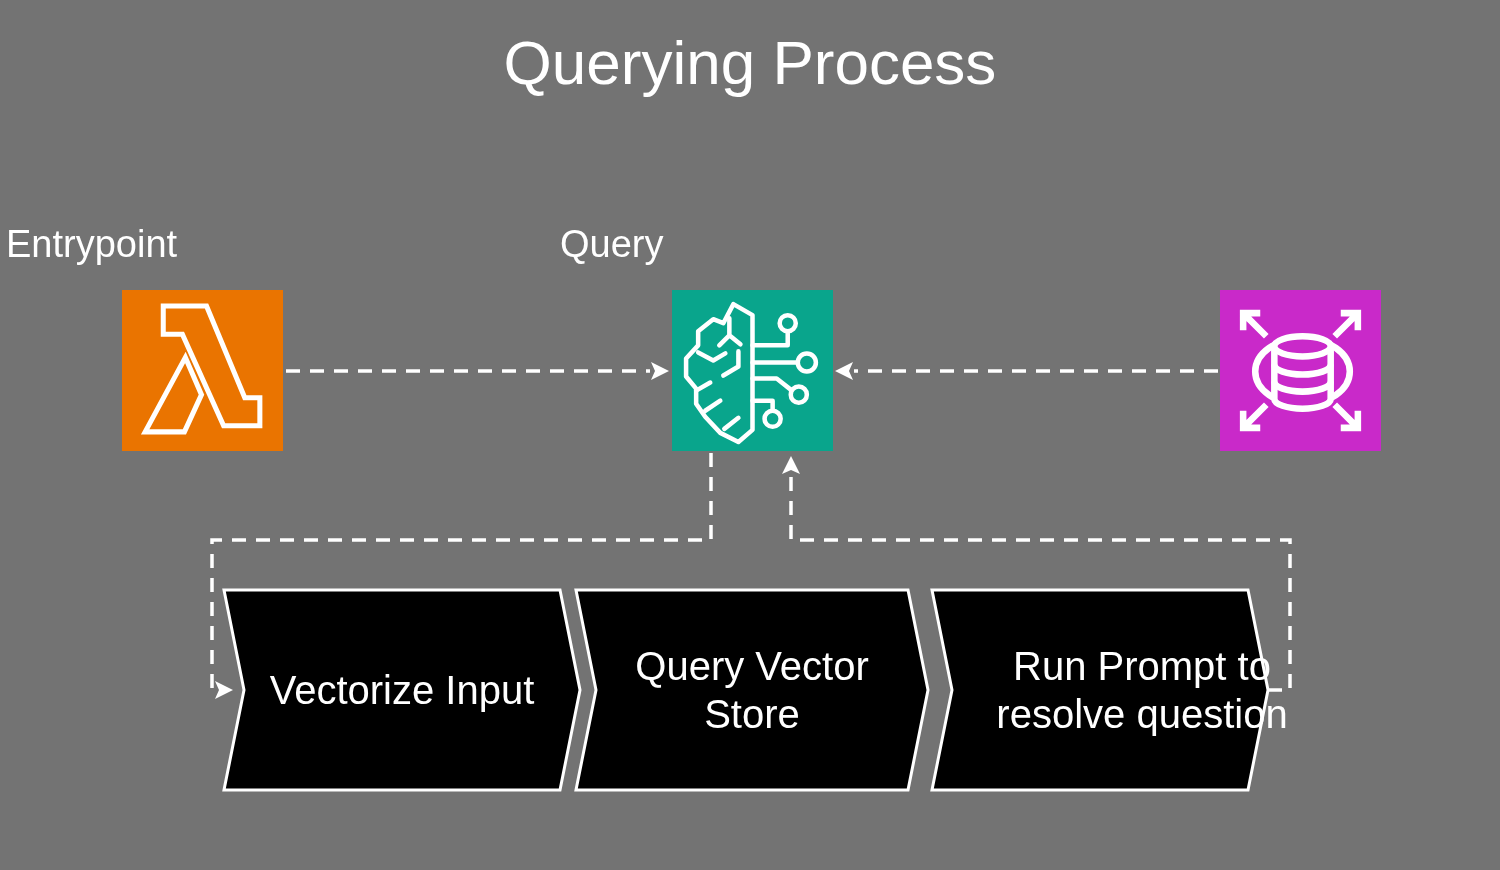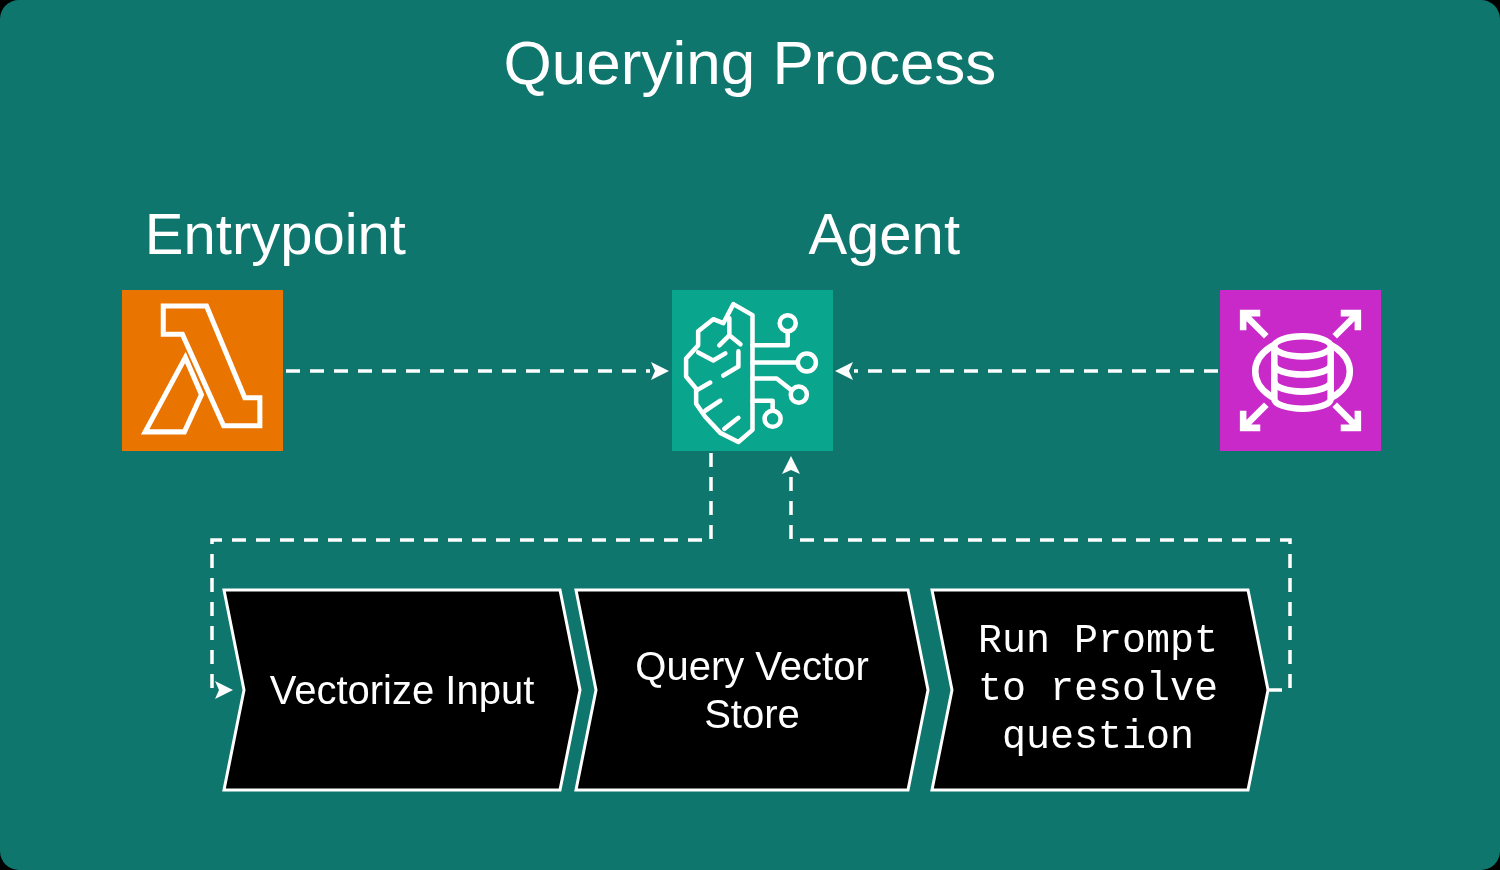--- a/index.html
+++ b/index.html
@@ -4,8 +4,8 @@
 <style>
   html,body{margin:0;padding:0;background:#000;}
   .stage{
-    position:relative;width:1500px;height:870px;background:#0f766e;overflow:hidden;
-    font-family:"Liberation Sans", sans-serif;color:#fff;border-radius:19px;
+    position:relative;width:1500px;height:870px;background:#737373;overflow:hidden;
+    font-family:"Liberation Sans", sans-serif;color:#fff;
   }
   .title{
     position:absolute;top:28px;left:0;width:1500px;height:70px;

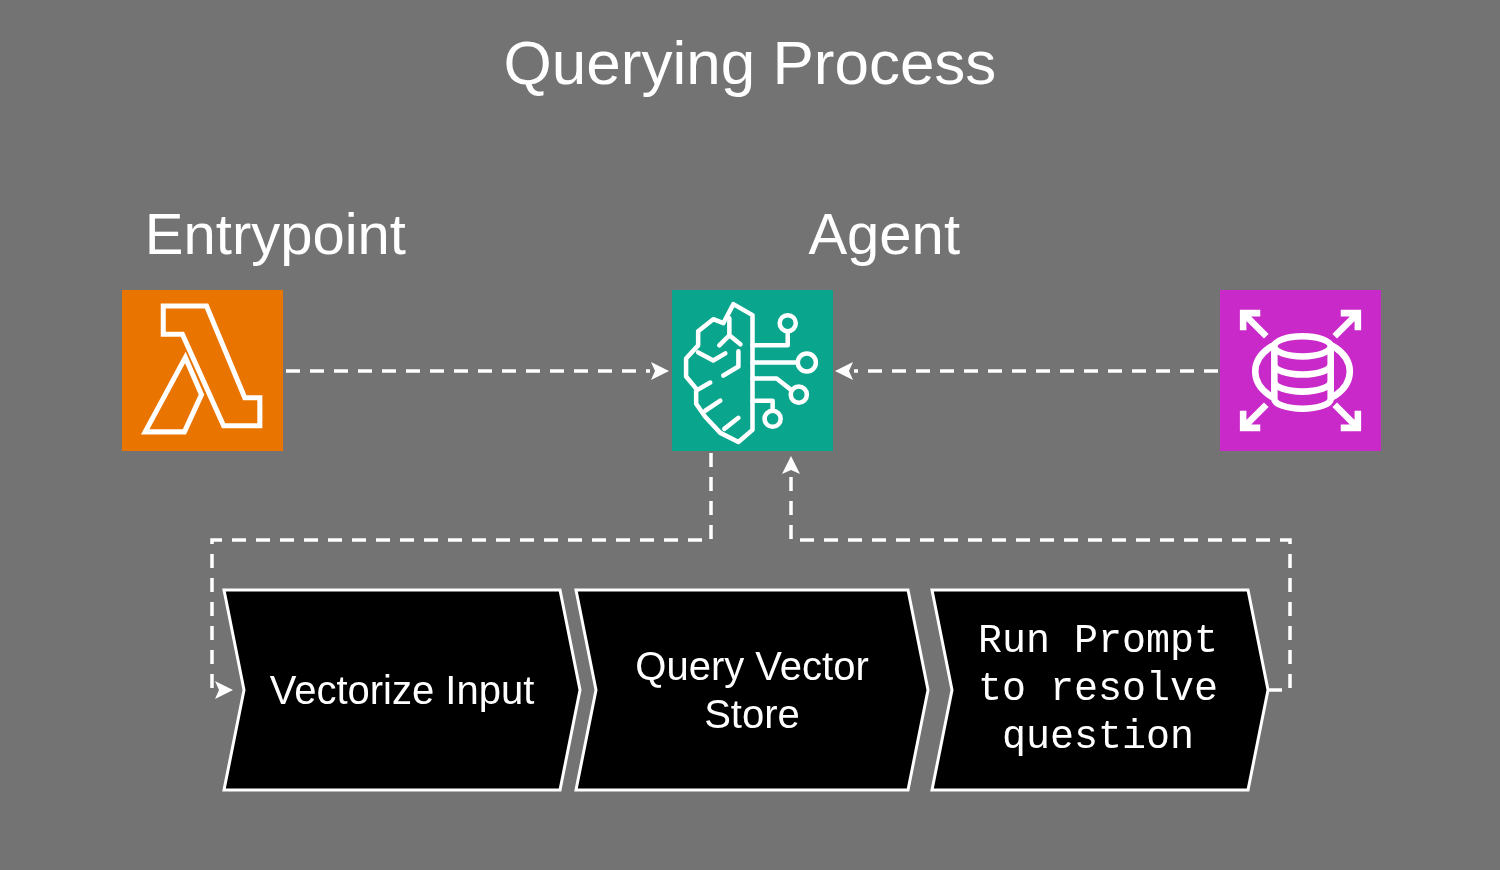--- a/index.html
+++ b/index.html
@@ -12,8 +12,8 @@
     text-align:center;font-size:62px;line-height:70px;font-weight:400;color:#fff;
   }
   .node-label{
-    position:absolute;top:198px;height:72px;width:400px;
-    text-align:right;font-size:58px;line-height:72px;font-weight:400;color:#fff;
+    position:absolute;top:208px;height:72px;width:400px;
+    text-align:left;font-size:38px;line-height:72px;font-weight:400;color:#fff;
   }
   .node-label.entrypoint{left:6px;}
   .node-label.agent{left:560px;}

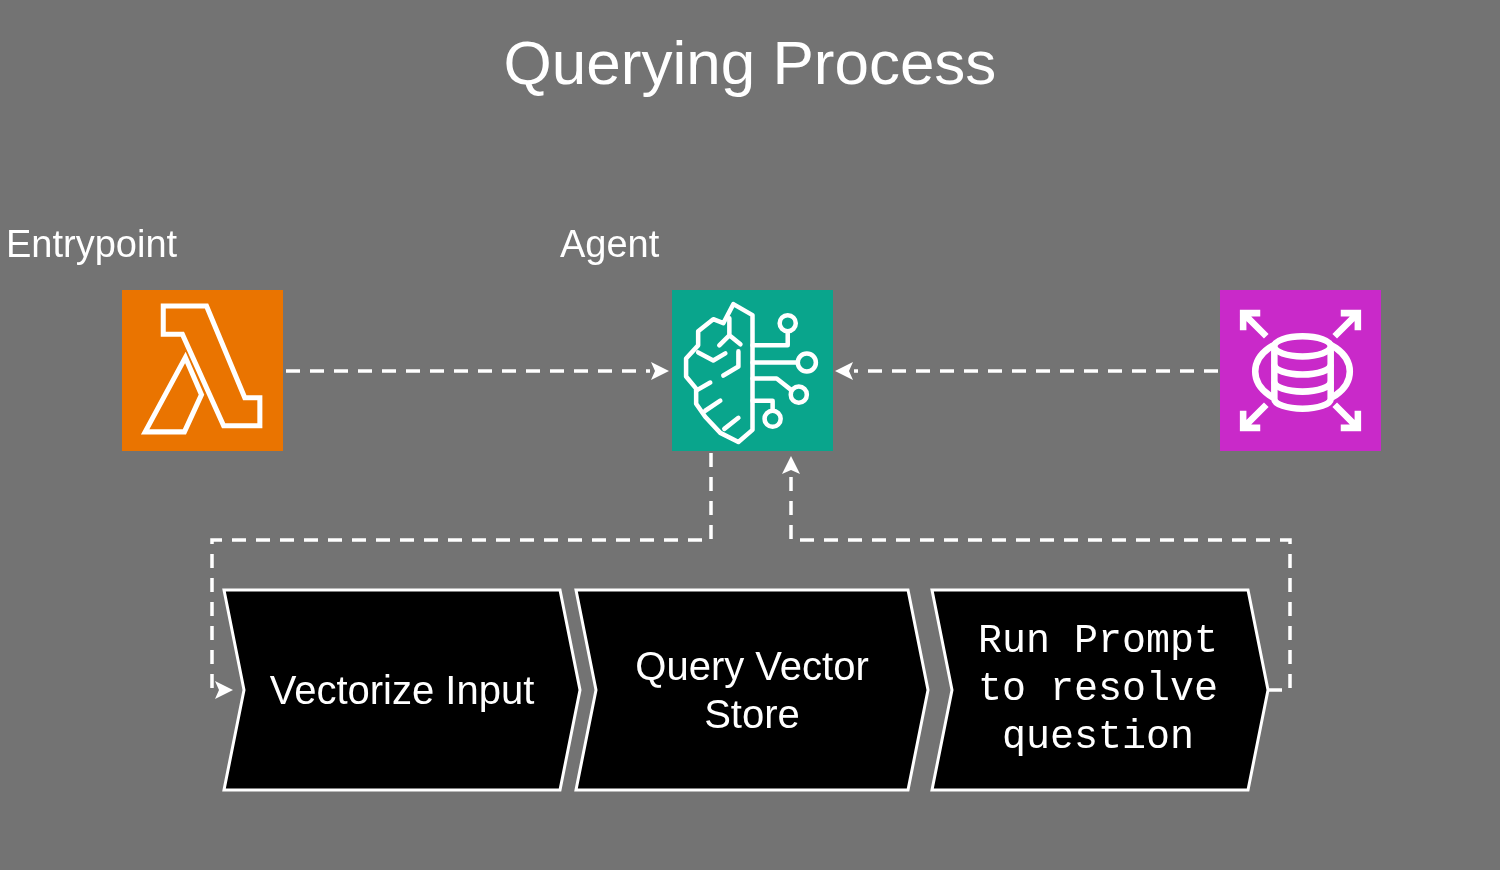--- a/index.html
+++ b/index.html
@@ -43,7 +43,7 @@
   <div class="title">Querying Process</div>
 
   <div class="node-label entrypoint">Entrypoint</div>
-  <div class="node-label agent">Agent</div>
+  <div class="node-label agent">Query</div>
 
   <svg class="overlay" viewBox="0 0 1500 870">
     <g>

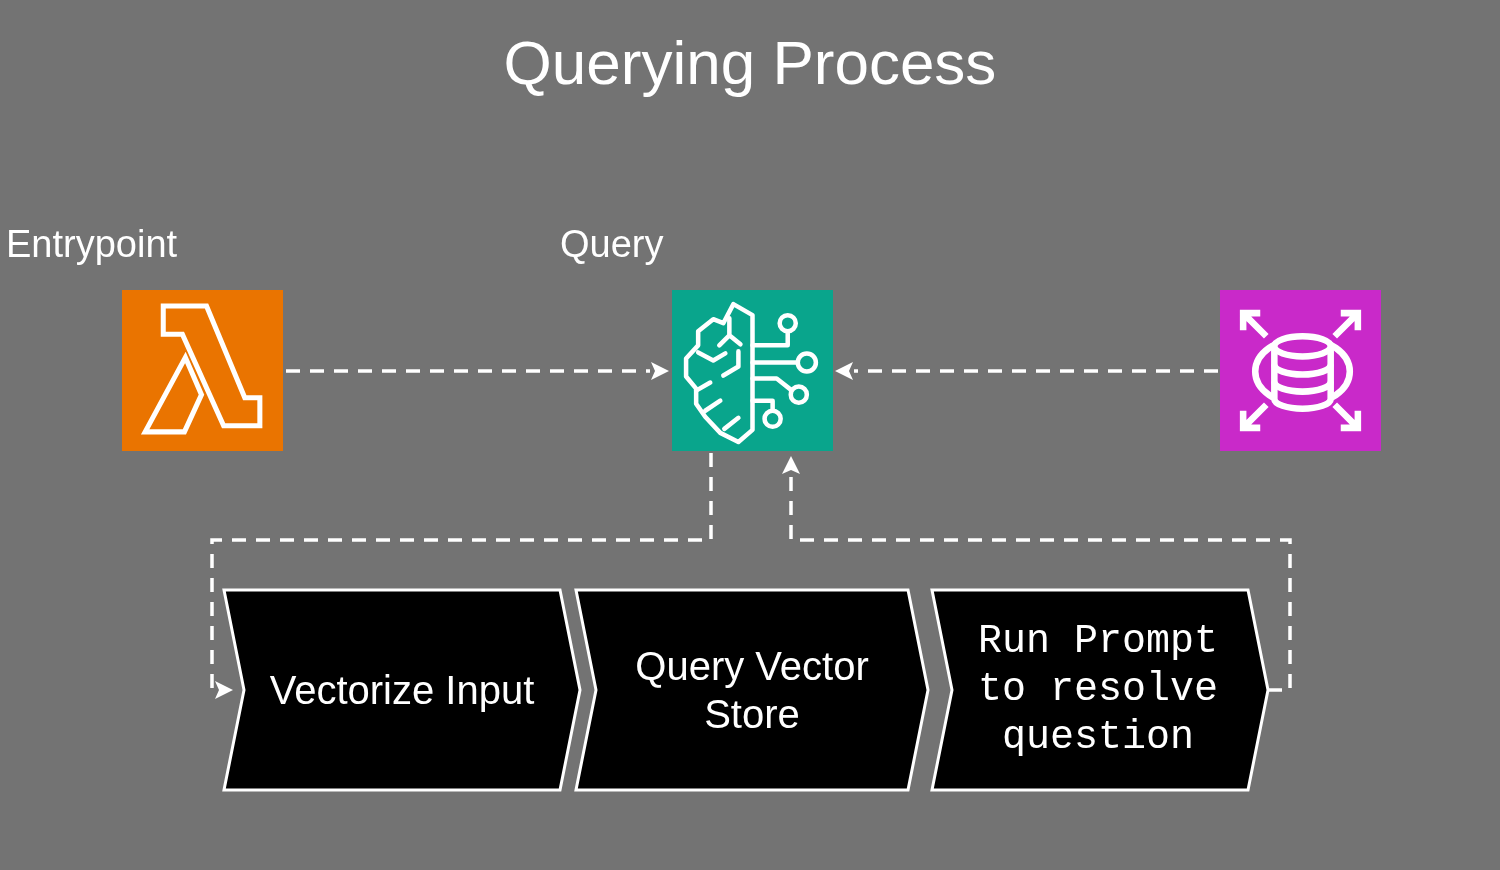--- a/index.html
+++ b/index.html
@@ -30,7 +30,7 @@
   }
   .step-label.s1{left:244px;width:316px;}
   .step-label.s2{left:596px;width:312px;}
-  .step-label.s3{left:948px;width:300px;font-family:Liberation Mono, monospace;}
+  .step-label.s3{left:992px;width:300px;}
   .dashed{stroke:#fff;stroke-width:3.5;fill:none;stroke-dasharray:14 10;}
   .chev{fill:#000;stroke:#fff;stroke-width:3;}
   .head{fill:#fff;stroke:none;}

